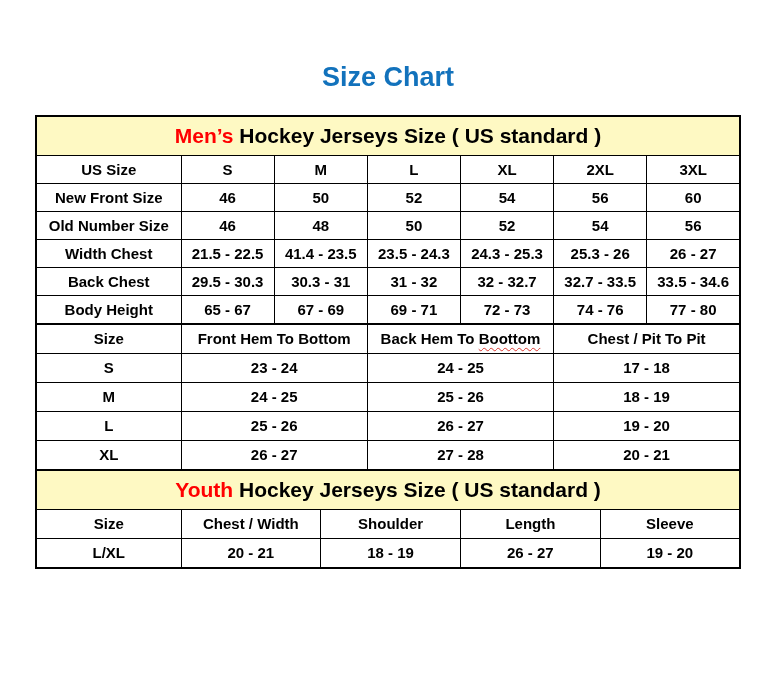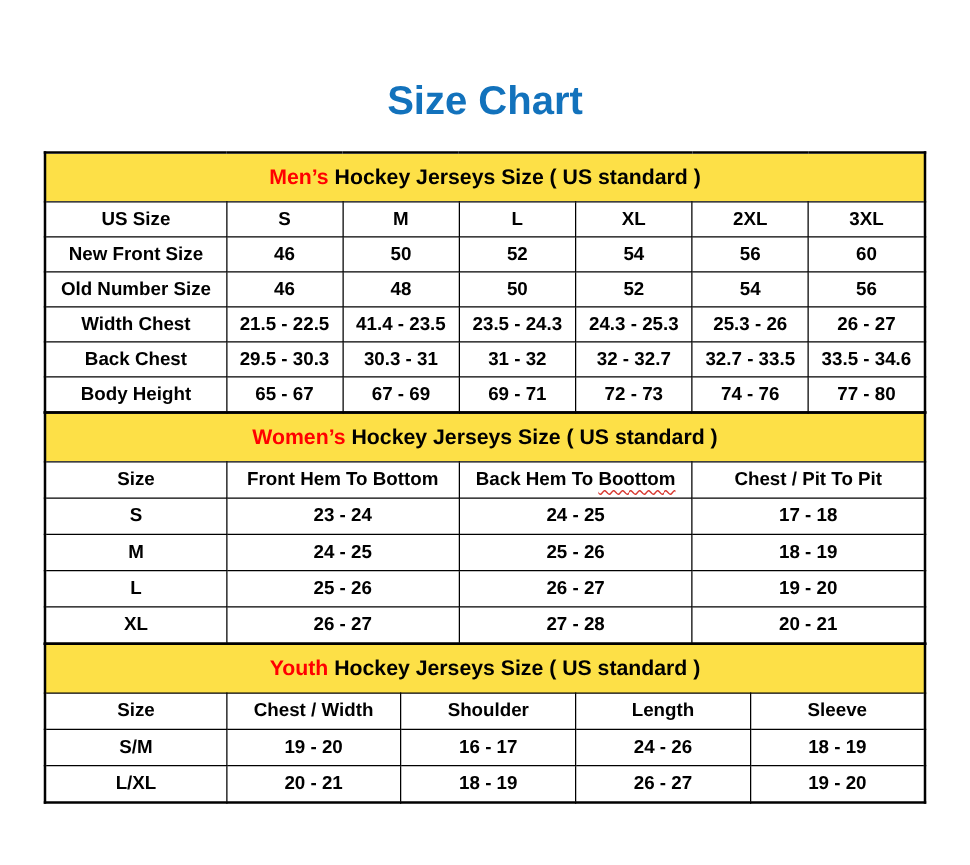--- a/index.html
+++ b/index.html
@@ -20,7 +20,7 @@
   .page-title {
     margin-top: 62px;
     text-align: center;
-    font-size: 32px;
+    font-size: 27px;
     font-weight: bold;
     color: #1272BC;
     letter-spacing: 0px;

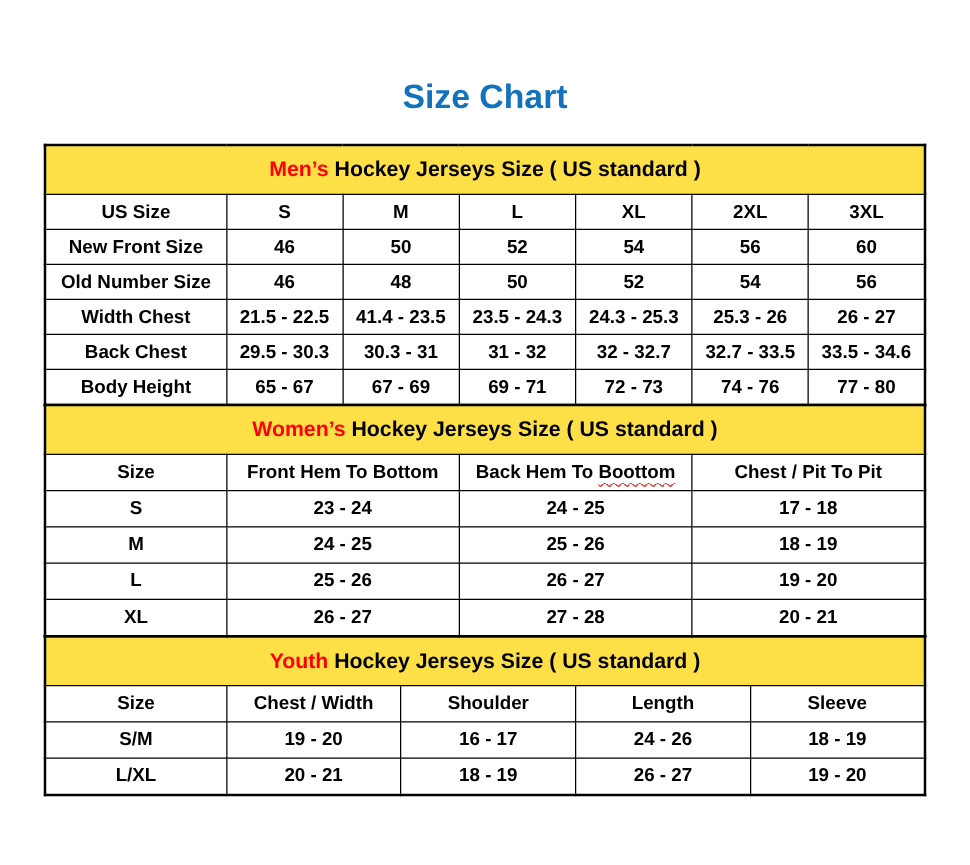--- a/index.html
+++ b/index.html
@@ -52,9 +52,9 @@
   }
   table.women td, table.youth td { height: 28px; }
   tr.band td {
-    background: #fde047;
+    background: #fef9c3;
     height: 38px;
-    font-size: 17px;
+    font-size: 21px;
     margin-top: 31px;
   }
   .hl { color: #FF0000; }

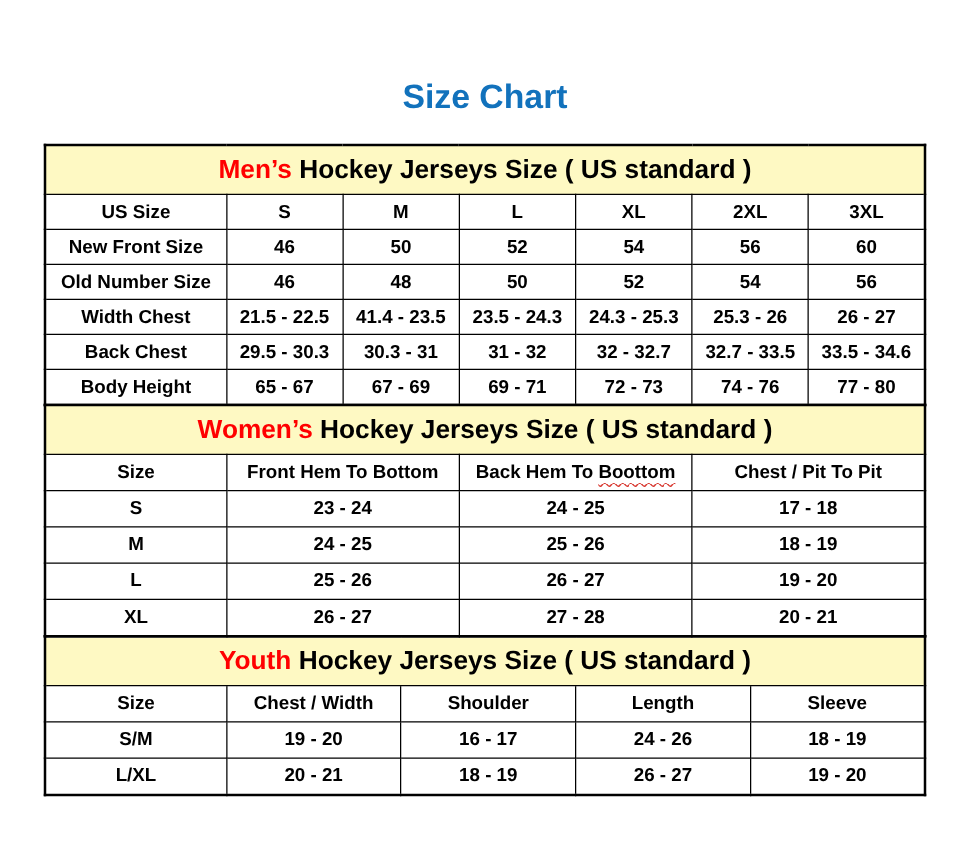--- a/index.html
+++ b/index.html
@@ -157,11 +157,6 @@
           <col>
       </colgroup>
       <tbody>
-          <tr class="band">
-        <td colspan="4">
-          <span class="hl">Women’s</span><span> Hockey Jerseys Size ( US standard )</span>
-        </td>
-      </tr>
       <tr>
         <td>Size</td>
         <td>Front Hem To Bottom</td>

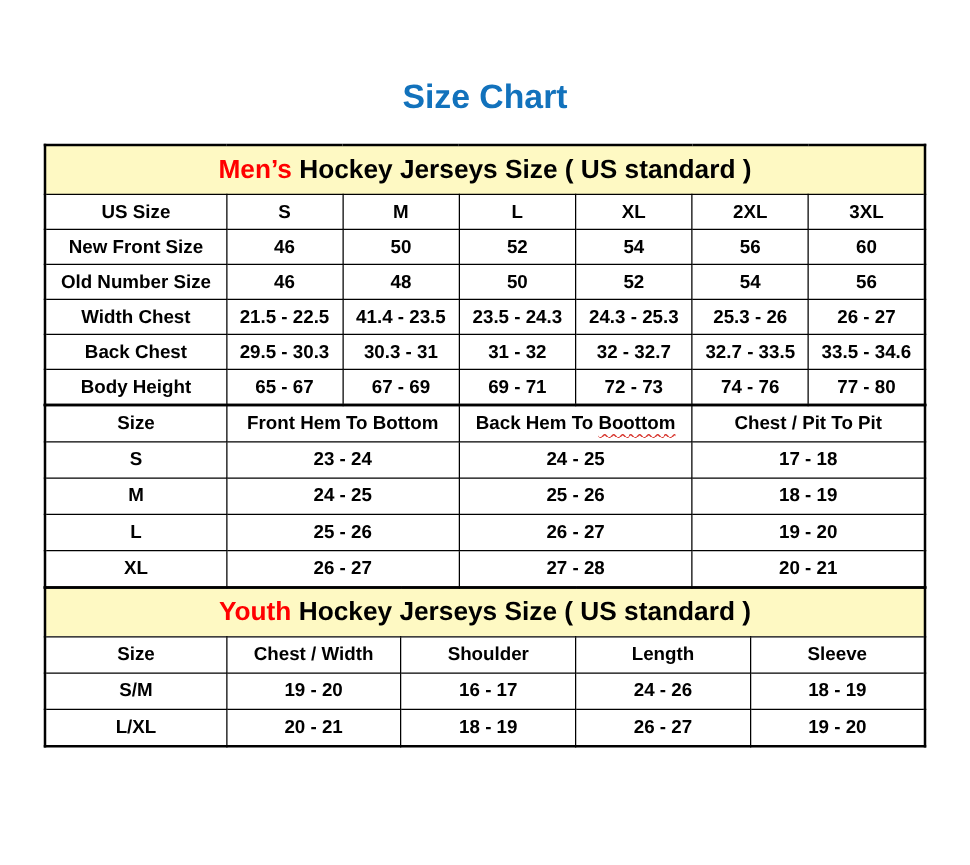--- a/index.html
+++ b/index.html
@@ -214,13 +214,6 @@
         <td>Sleeve</td>
       </tr>
       <tr>
-        <td>S/M</td>
-        <td>19 - 20</td>
-        <td>16 - 17</td>
-        <td>24 - 26</td>
-        <td>18 - 19</td>
-      </tr>
-      <tr>
         <td>L/XL</td>
         <td>20 - 21</td>
         <td>18 - 19</td>

